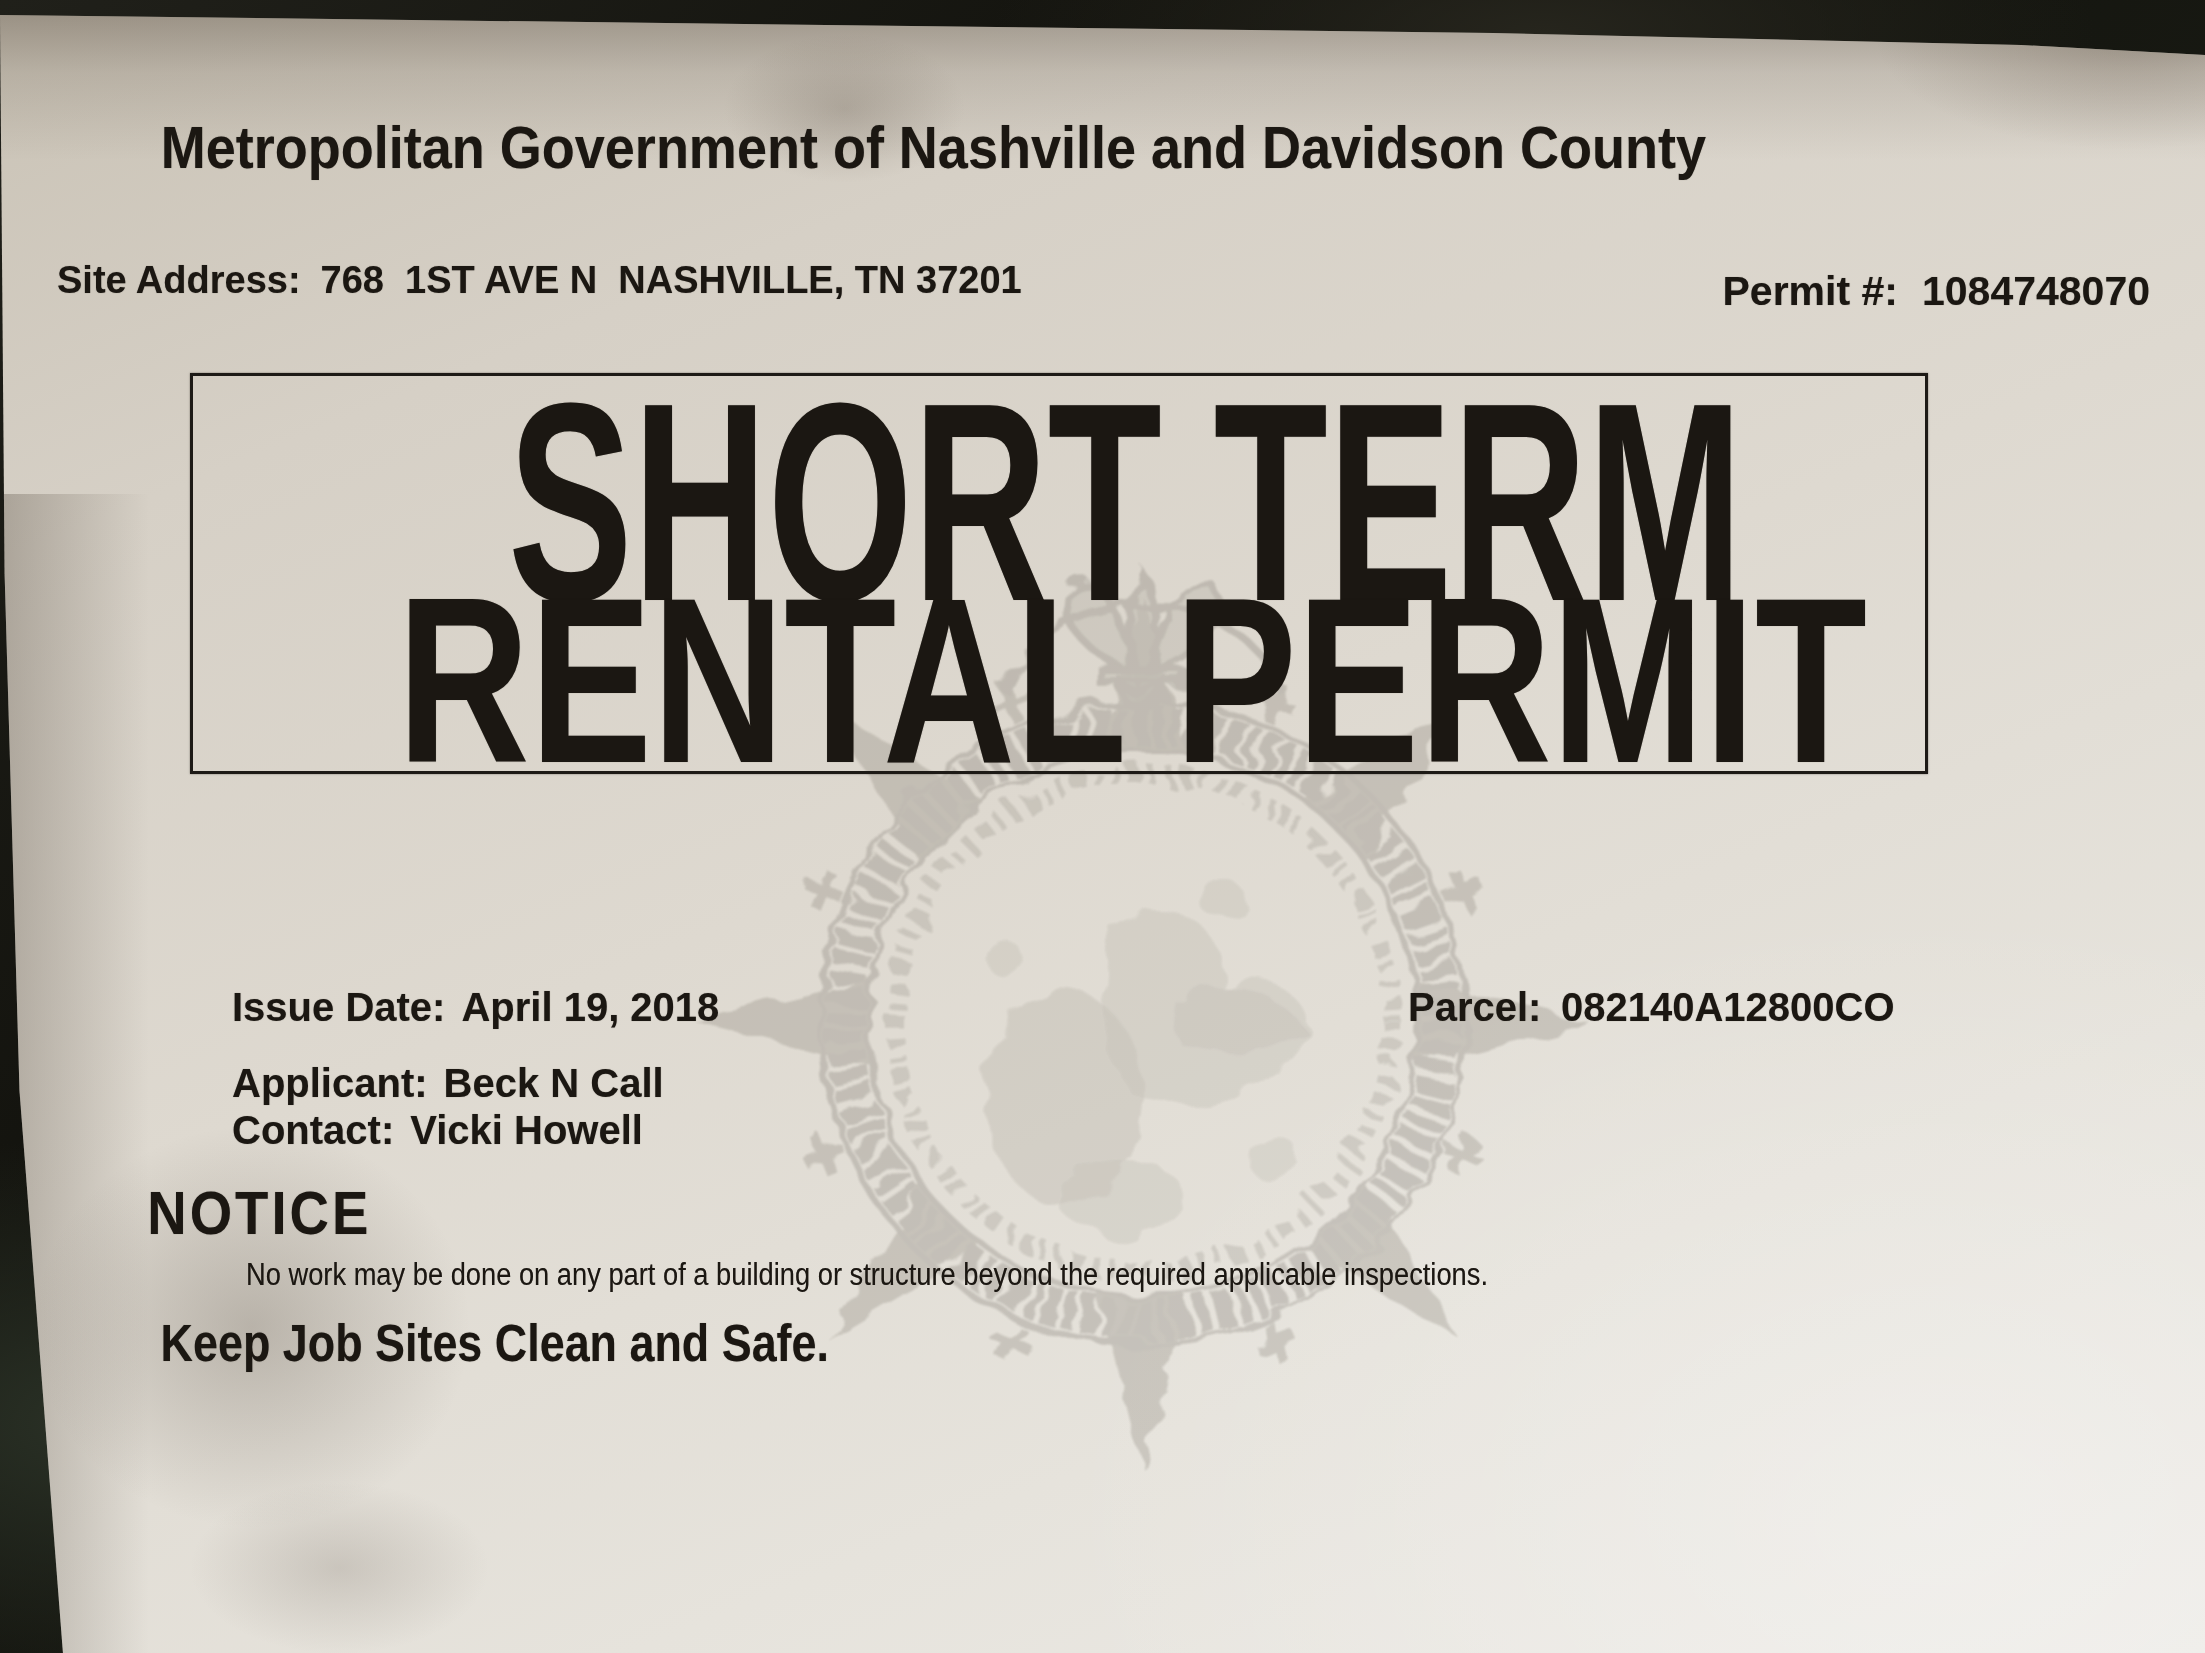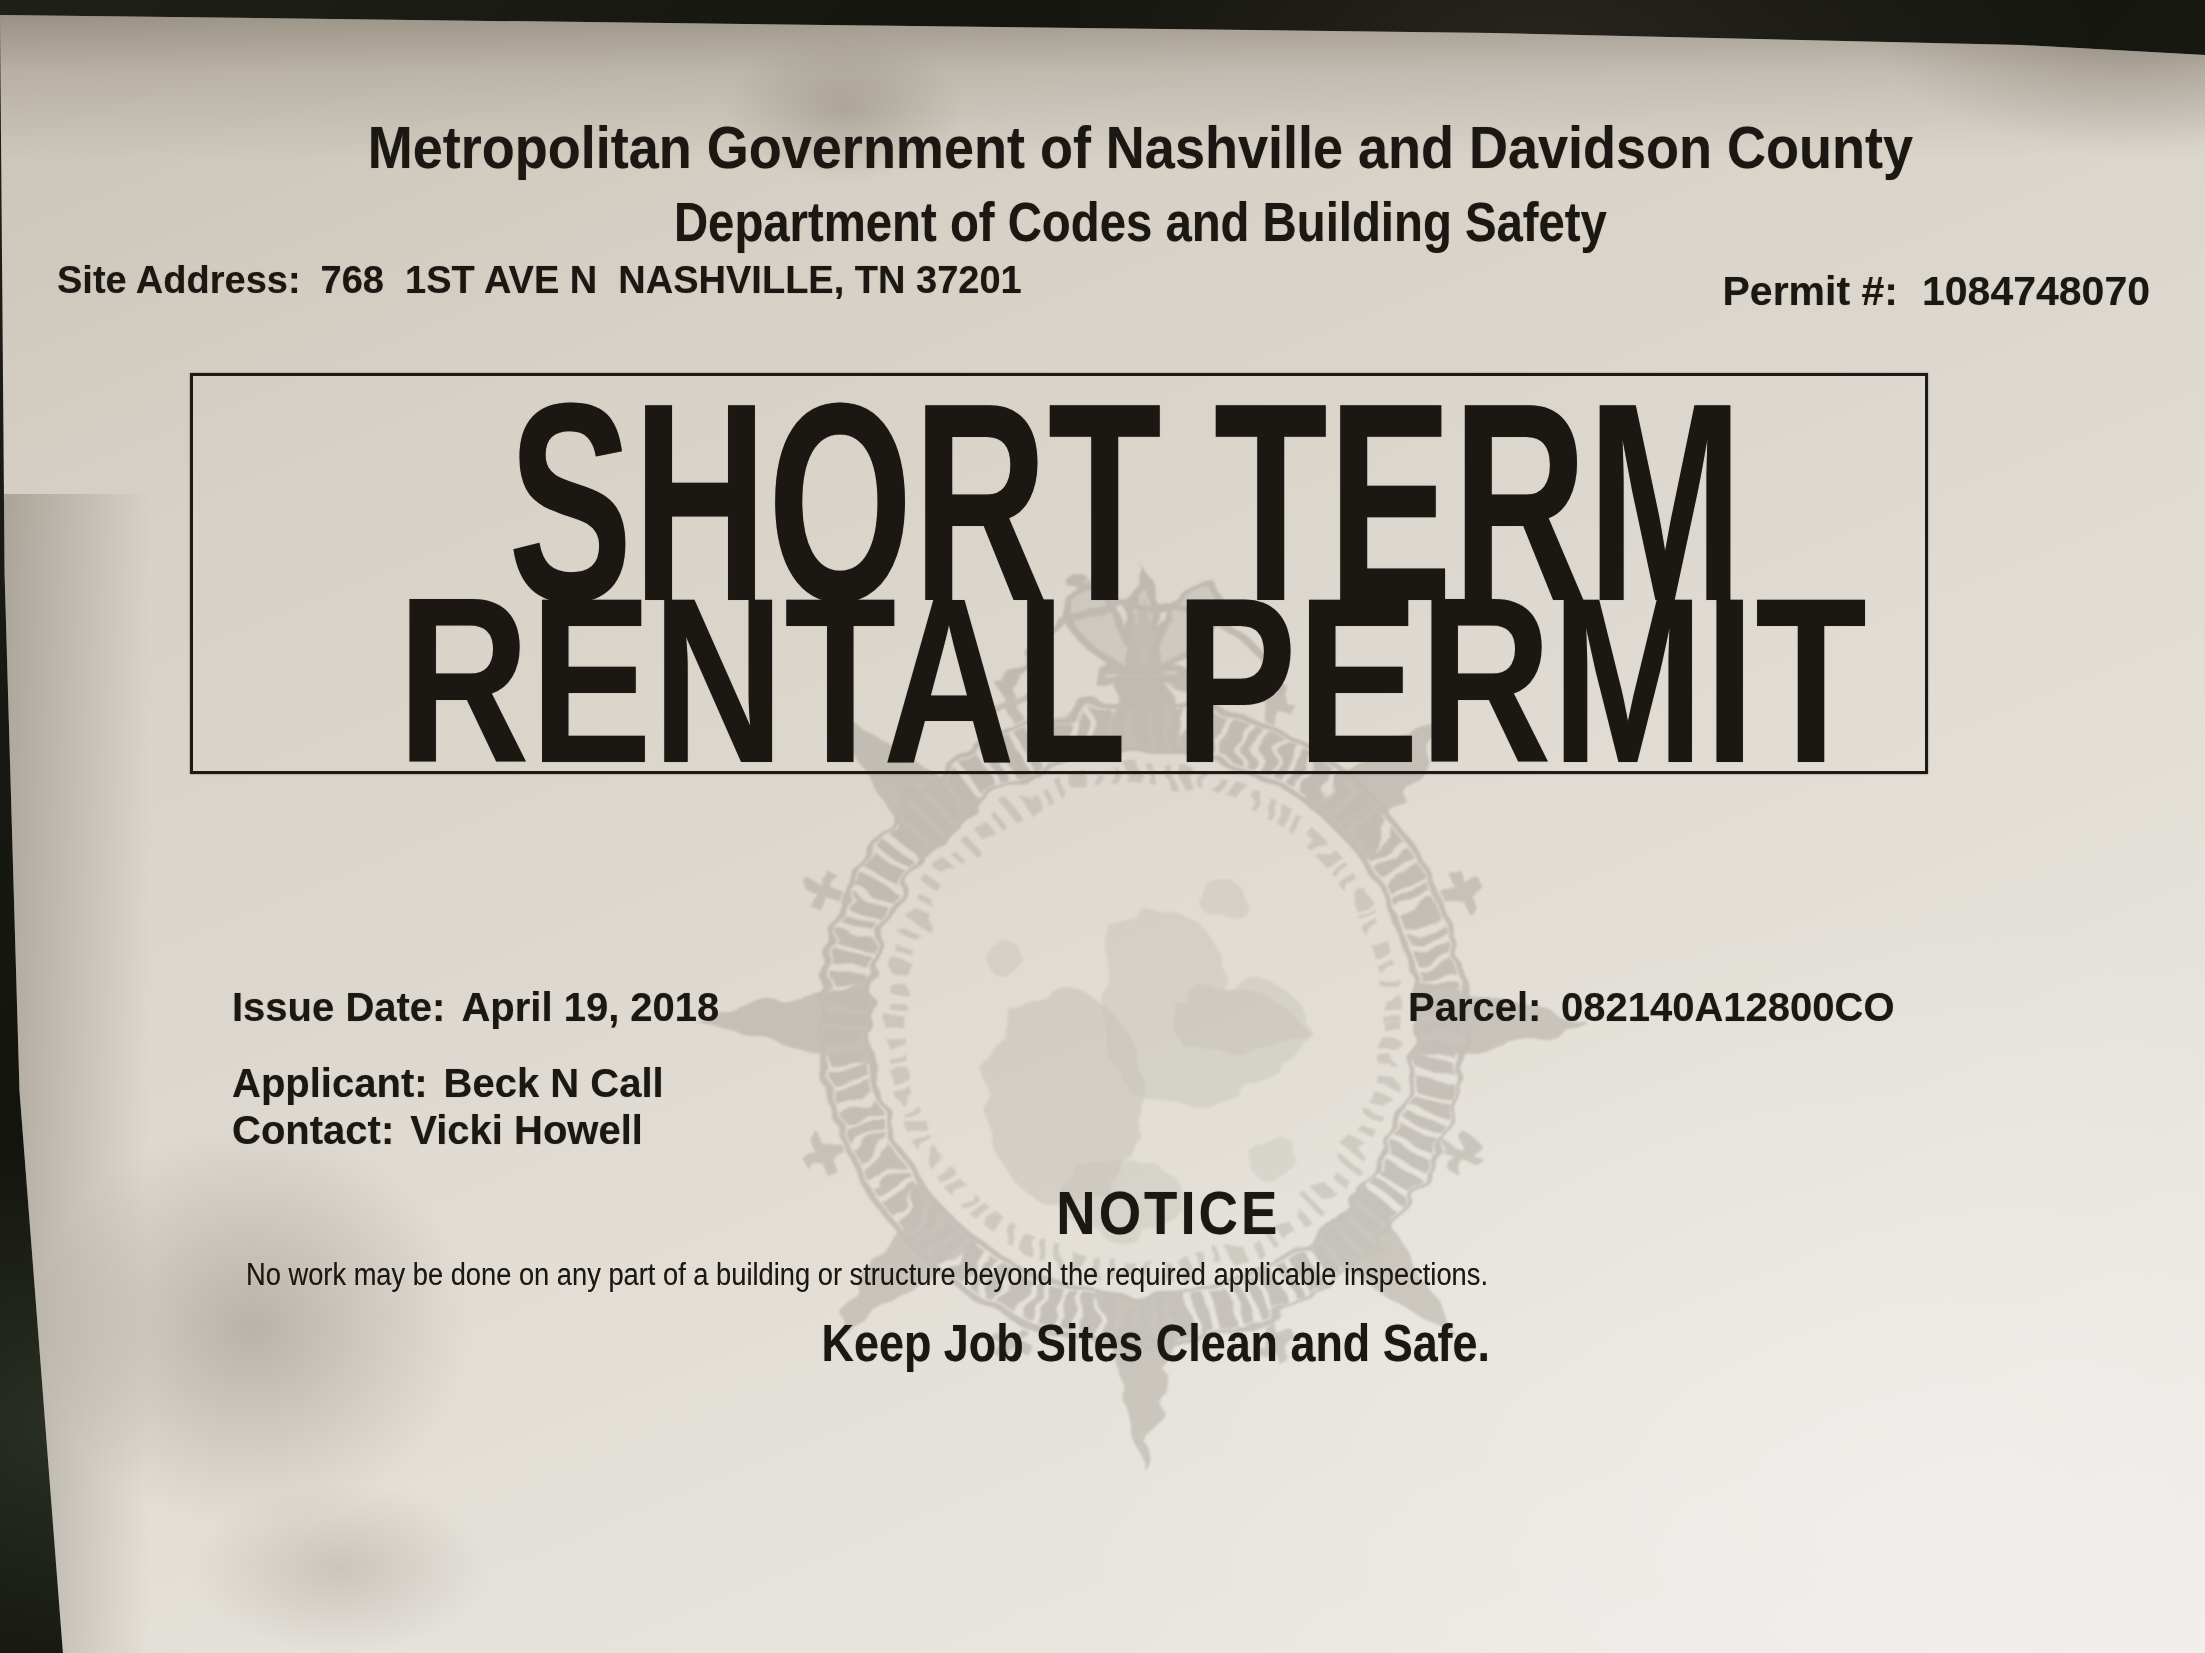--- a/index.html
+++ b/index.html
@@ -31,7 +31,7 @@
   
   .ink{position:absolute;color:#1b1712;font-weight:bold;white-space:pre;
        text-shadow:0 0 1.1px rgba(35,28,22,.38);}
-  .ctr{text-align:center;}
+  .ctr{}
   .sx{display:inline-block;transform-origin:center top;}
   .sxl{display:inline-block;transform-origin:left top;}
   .h1{top:113px;left:75px;width:2131px;font-size:60px;}

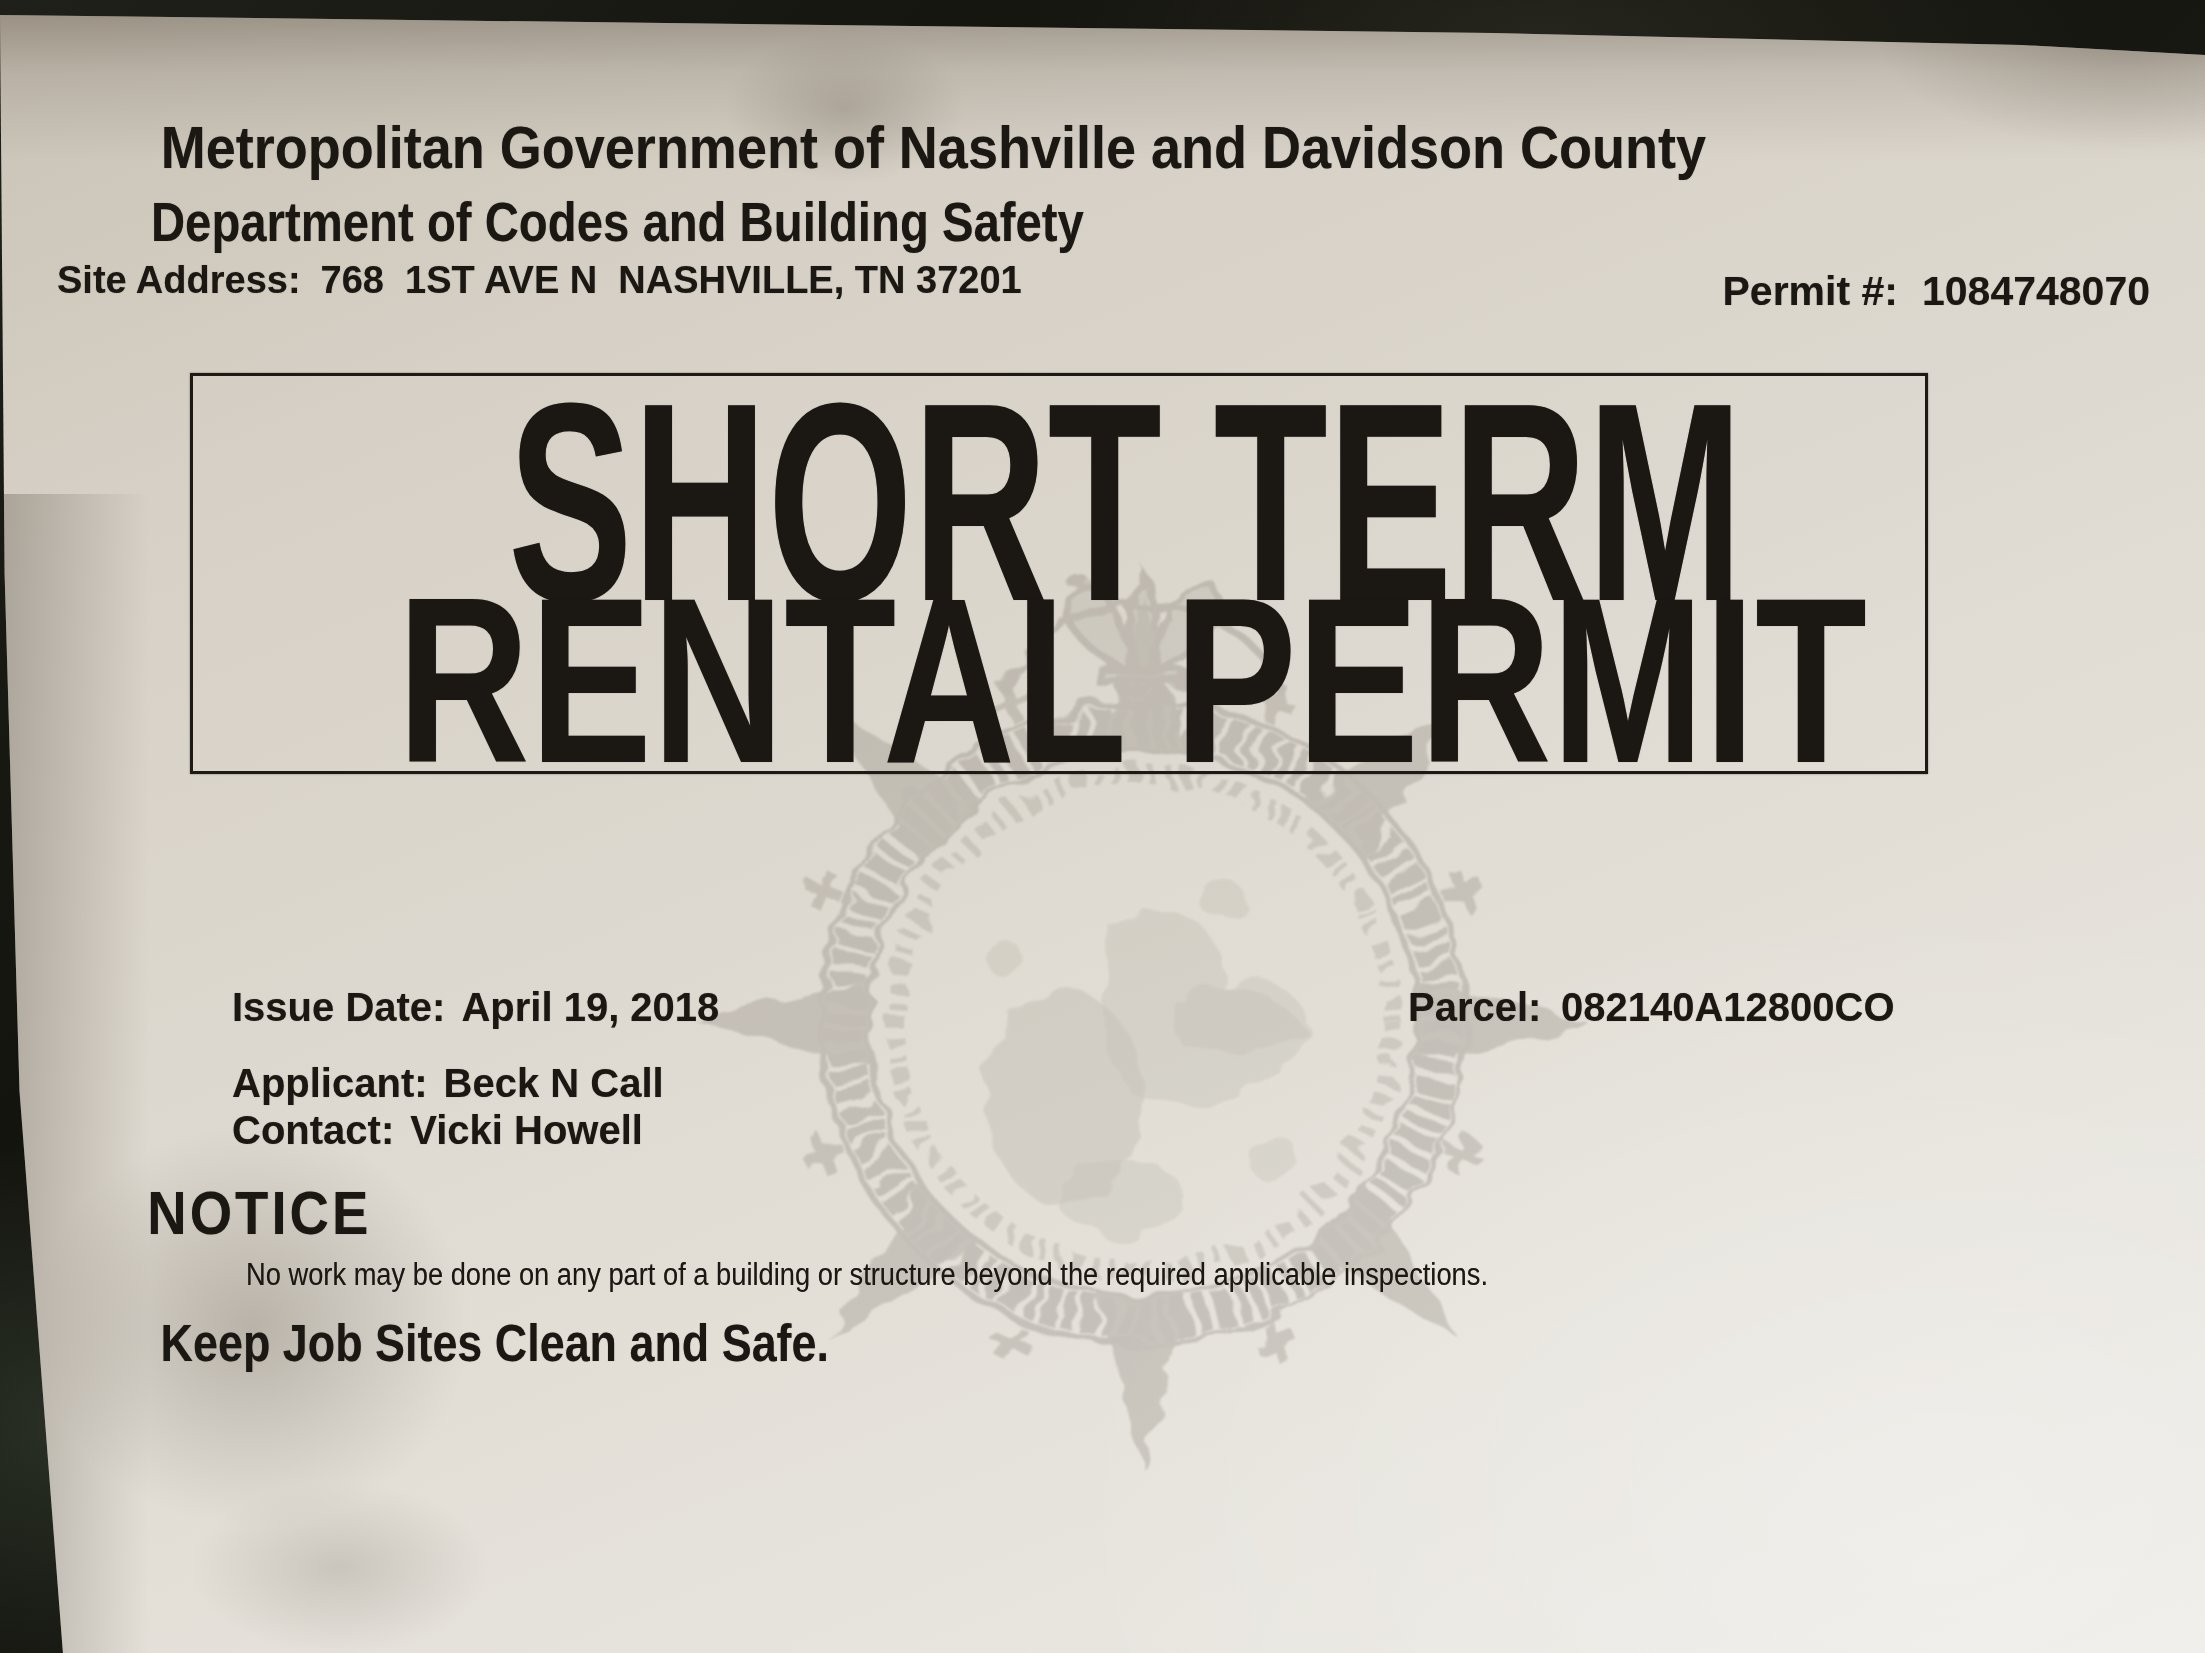--- a/index.html
+++ b/index.html
@@ -135,7 +135,6 @@
   </svg>
 
   <div class="ink ctr h1"><span class="sx">Metropolitan Government of Nashville and Davidson County</span></div>
-  <div class="ink ctr h2"><span class="sx">Department of Codes and Building Safety</span></div>
 
   <div class="ink addr">
     <span>Site Address:</span><span>768  1ST AVE N  NASHVILLE, TN 37201</span>

